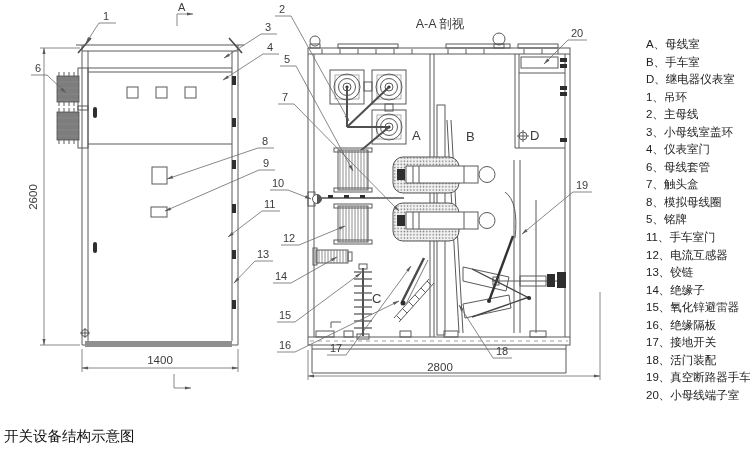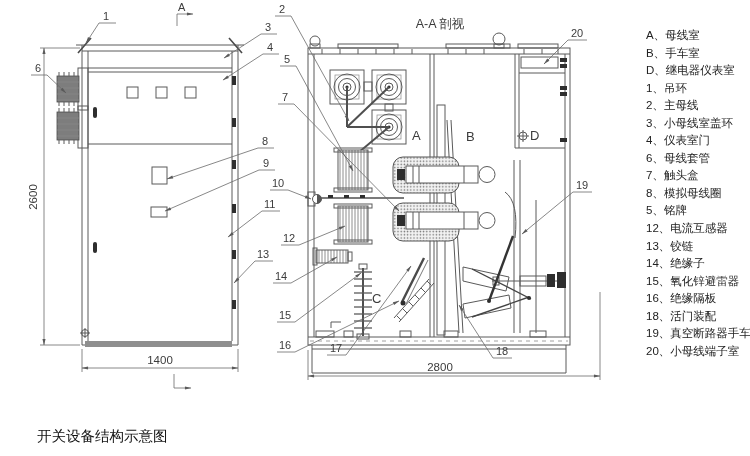--- a/index.html
+++ b/index.html
@@ -18,7 +18,7 @@
   .num{font-size:11px;}
   .cmp{font-size:13px;}
   .dimtx{font-size:11.5px;}
-  #legend{position:absolute;left:646px;top:27px;width:104px;font-size:11.5px;
+  #legend{position:absolute;left:646px;top:36px;width:104px;font-size:11.5px;
           line-height:17.55px;white-space:nowrap;color:#222;}
   #title{position:absolute;left:4px;top:427px;font-size:14.5px;color:#111;margin-left:33px;}
 </style>

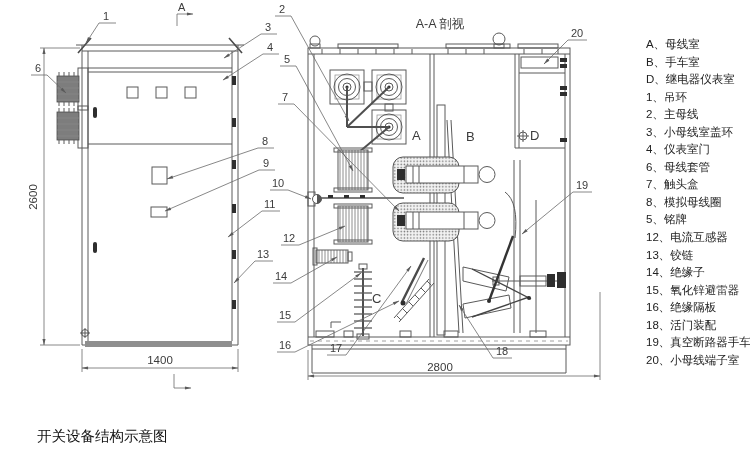--- a/index.html
+++ b/index.html
@@ -463,6 +463,7 @@
   <div>7、触头盒</div>
   <div>8、模拟母线圈</div>
   <div>5、铭牌</div>
+  <div>11、手车室门</div>
   <div>12、电流互感器</div>
   <div>13、铰链</div>
   <div>14、绝缘子</div>

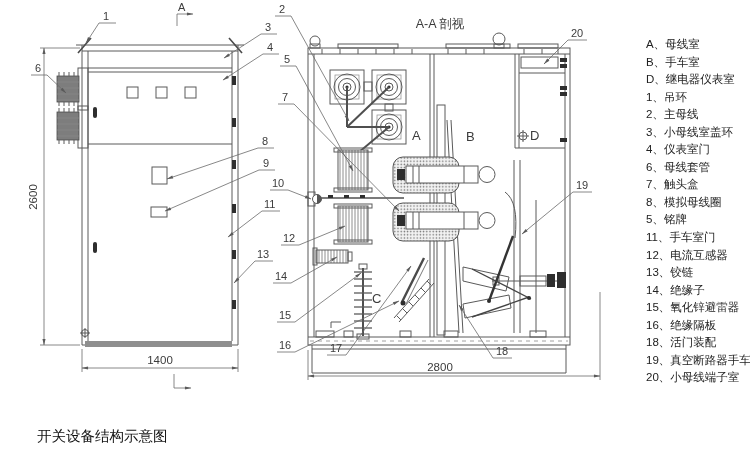--- a/index.html
+++ b/index.html
@@ -469,6 +469,7 @@
   <div>14、绝缘子</div>
   <div>15、氧化锌避雷器</div>
   <div>16、绝缘隔板</div>
+  <div>17、接地开关</div>
   <div>18、活门装配</div>
   <div>19、真空断路器手车</div>
   <div>20、小母线端子室</div>

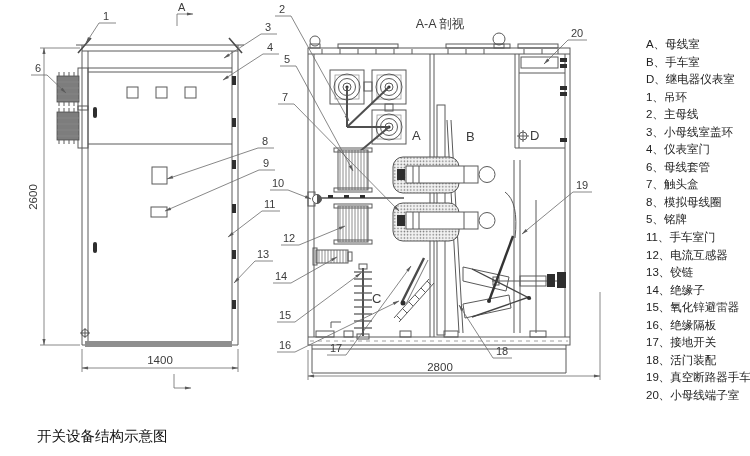--- a/index.html
+++ b/index.html
@@ -20,7 +20,7 @@
   .dimtx{font-size:11.5px;}
   #legend{position:absolute;left:646px;top:36px;width:104px;font-size:11.5px;
           line-height:17.55px;white-space:nowrap;color:#222;}
-  #title{position:absolute;left:4px;top:427px;font-size:14.5px;color:#111;margin-left:33px;}
+  #title{position:absolute;left:4px;top:427px;font-size:14.5px;color:#111;}
 </style>
 </head>
 <body>

